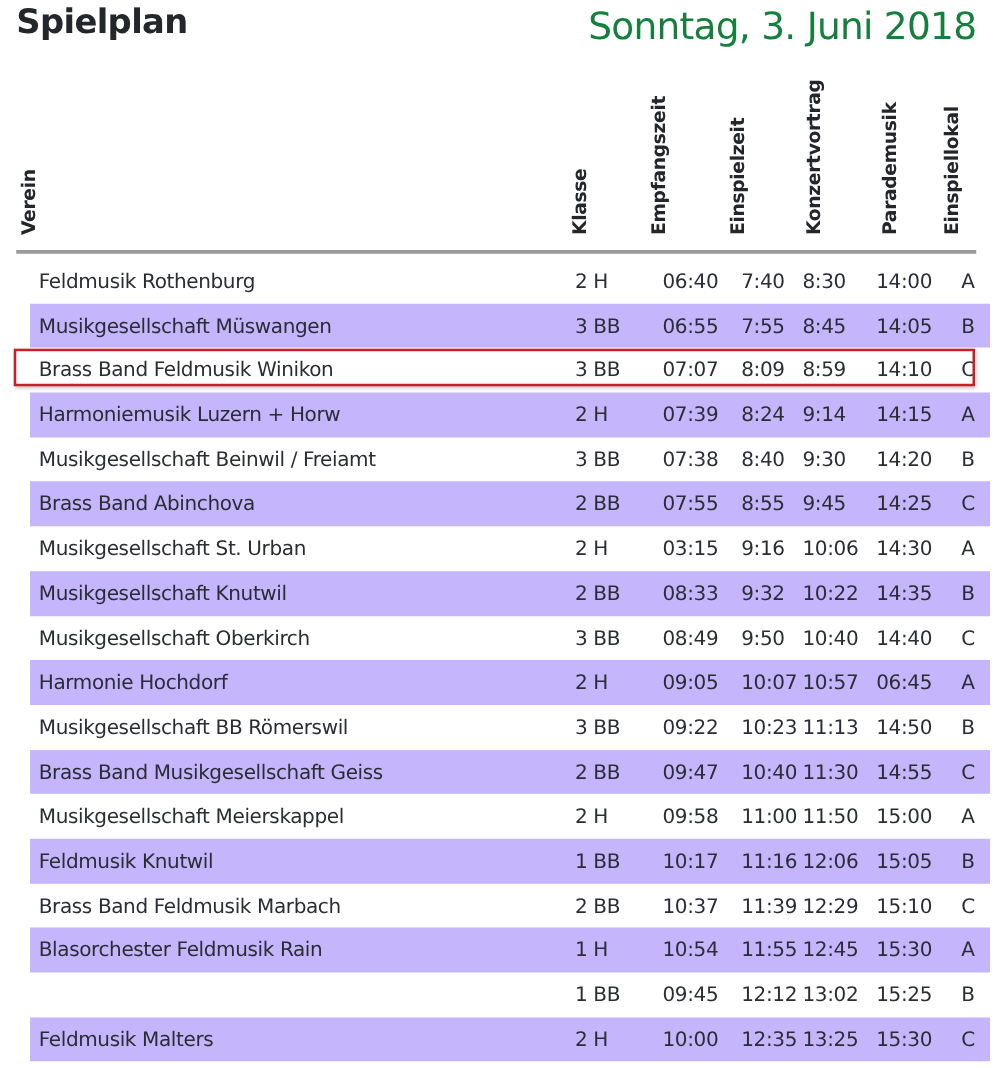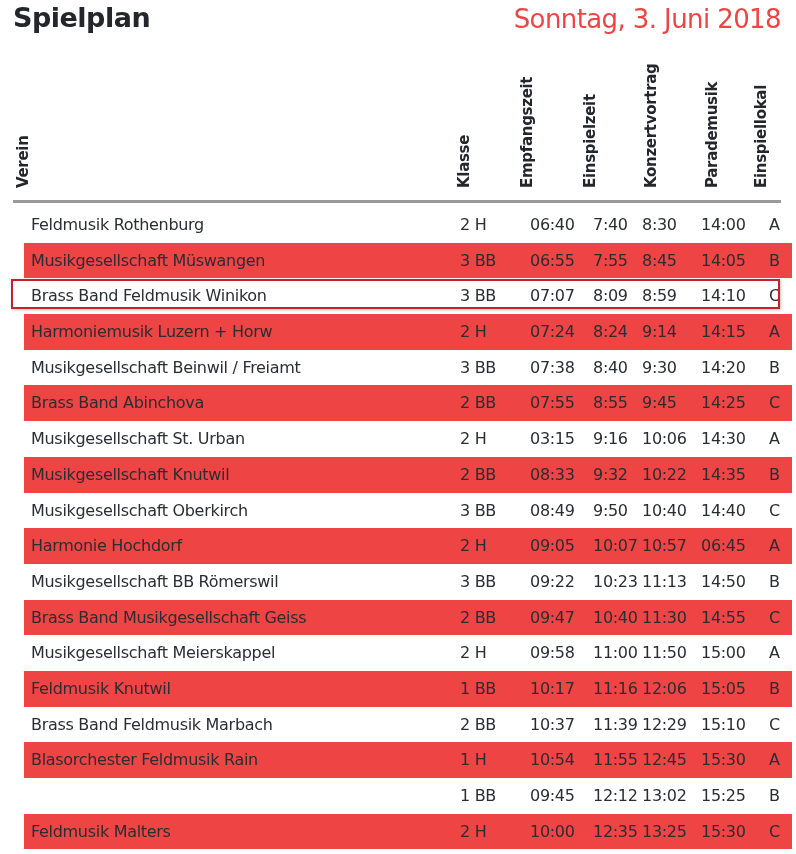--- a/index.html
+++ b/index.html
@@ -14,8 +14,8 @@
   }
   .date {
     position: absolute; right: 15px; top: 4px;
-    font-family: "DejaVu Sans", sans-serif; font-size: 26px; letter-spacing: -0.6px;
-    color: #ef4444;
+    font-family: "DejaVu Sans", sans-serif; font-size: 30px; letter-spacing: -0.6px;
+    color: #15803d;
   }
   .hdr {
     position: absolute; bottom: 0;

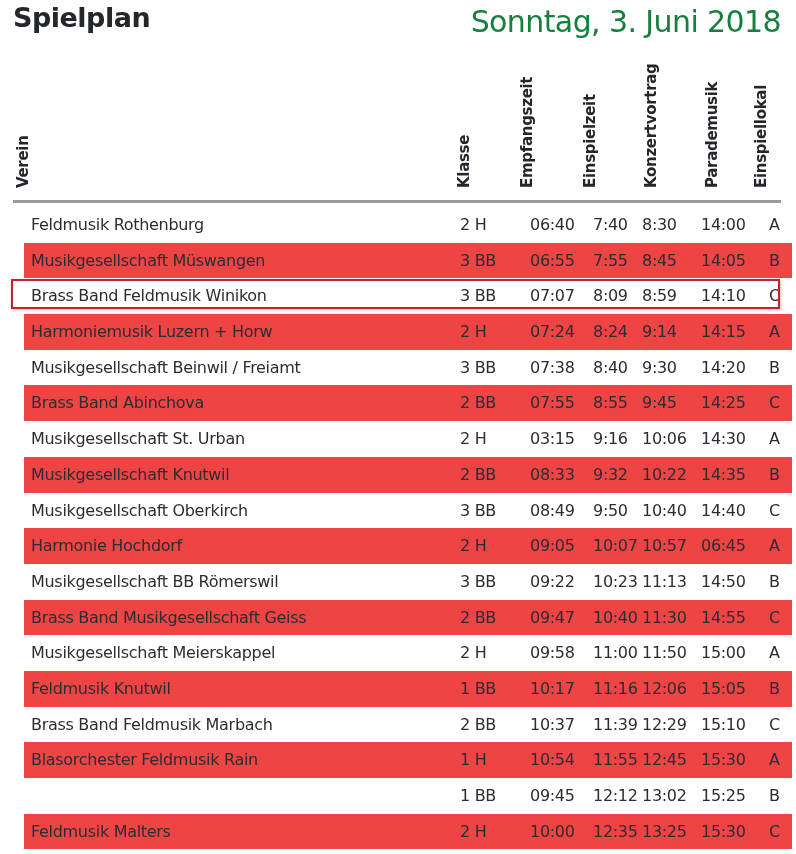--- a/index.html
+++ b/index.html
@@ -34,7 +34,7 @@
     position: relative; height: 35.7px; font-size: 16px; letter-spacing: -0.3px;
     color: #2a2d33;
   }
-  .row.alt { background: #ef4444; }
+  .row.alt { background: #c4b5fd; }
   .row span { position: absolute; top: 8px; white-space: nowrap; }
   .c-name { left: 7px; }
   .c-klasse { left: 436px; }

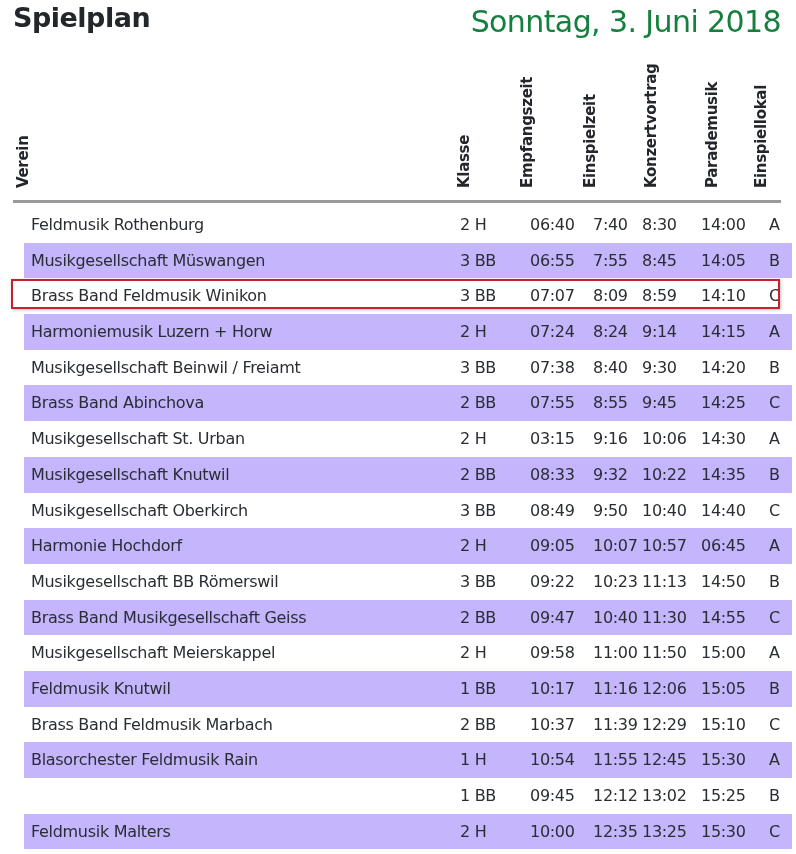--- a/index.html
+++ b/index.html
@@ -113,7 +113,7 @@
     <div class="row alt">
       <span class="c-name">Harmoniemusik Luzern + Horw</span>
       <span class="c-klasse">2 H</span>
-      <span class="c-emp">07:24</span>
+      <span class="c-emp">07:39</span>
       <span class="c-ein">8:24</span>
       <span class="c-kon">9:14</span>
       <span class="c-par">14:15</span>

